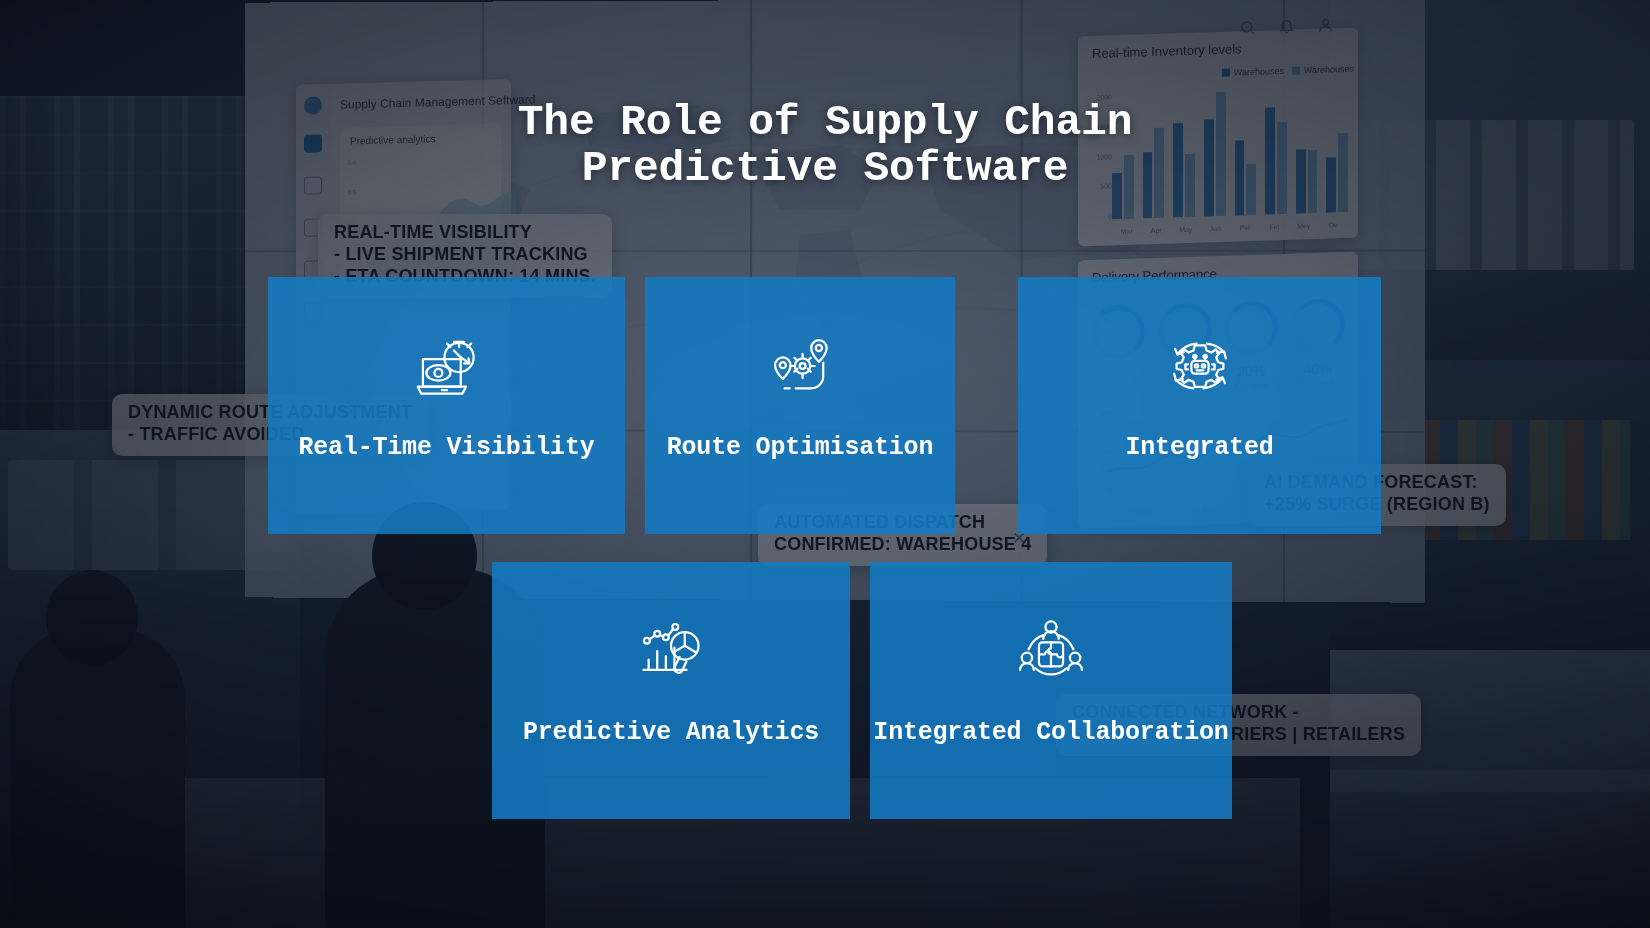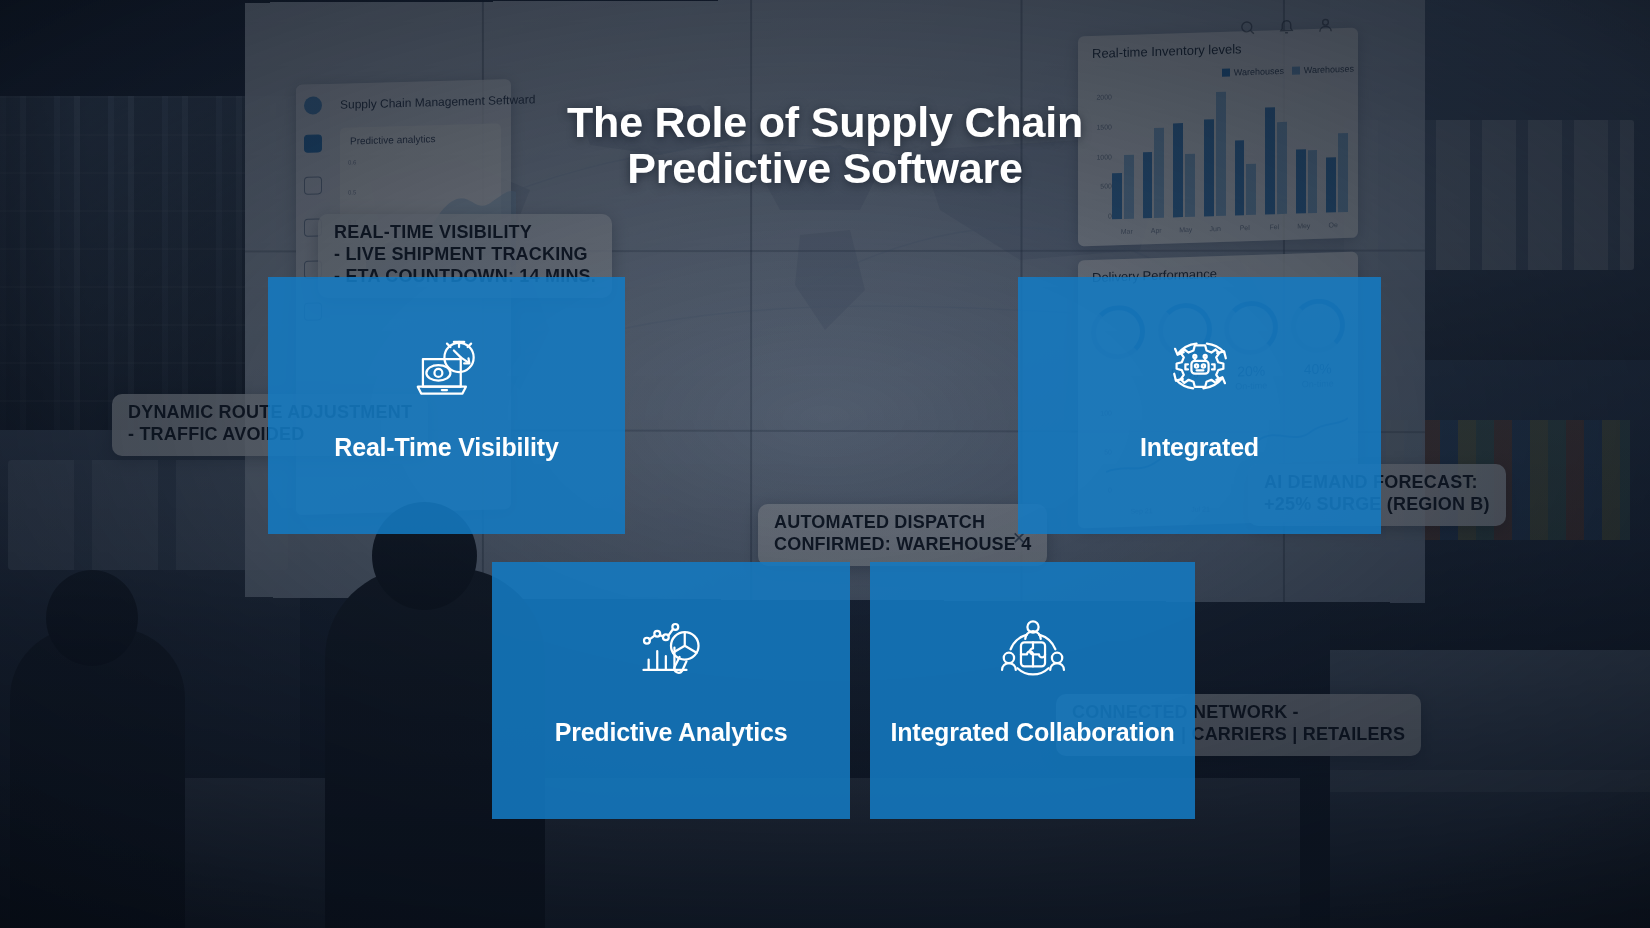--- a/index.html
+++ b/index.html
@@ -220,7 +220,7 @@
   }
 
   
-  .fg { position:absolute; inset:0; }
+  .fg { position:absolute; inset:0;font-family:Liberation Mono, monospace; }
 
   .headline {
     position:absolute; left:0; right:0; top:100px;

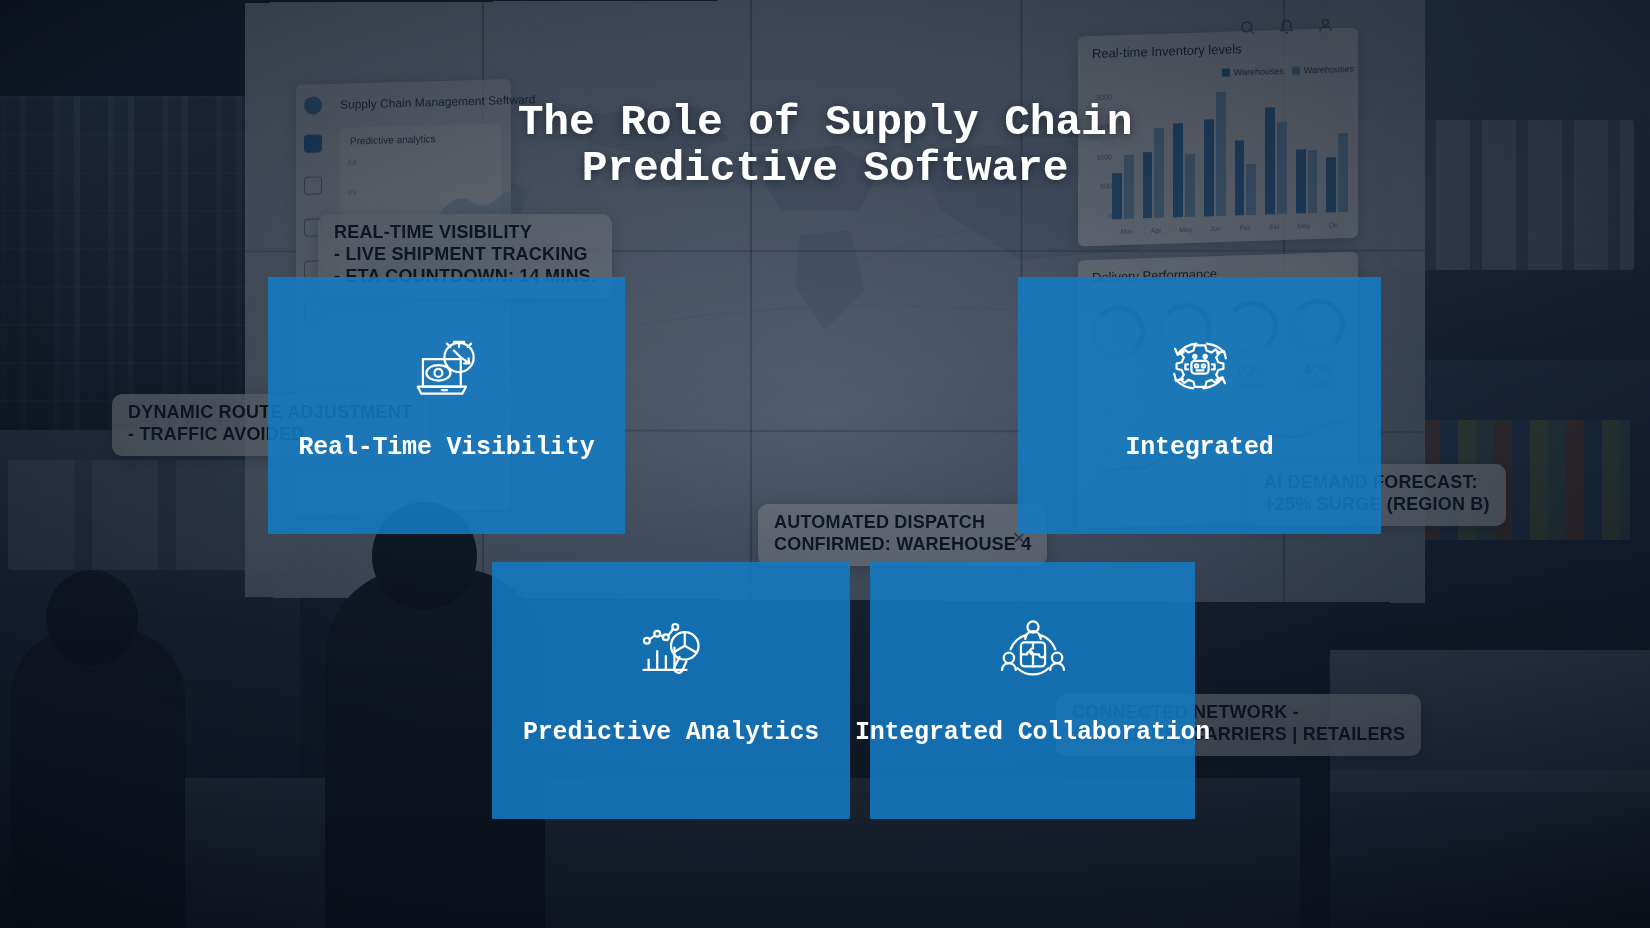--- a/index.html
+++ b/index.html
@@ -506,6 +506,24 @@
       <div class="lbl">Real-Time Visibility</div>
     </div>
 
+    <div class="card" style="left:645px; top:277px; width:310px; height:257px;">
+      <div class="ico">
+        <svg viewBox="0 0 100 100" fill="none" stroke="#ffffff" stroke-width="2.6" stroke-linecap="round" stroke-linejoin="round">
+          <path d="M72 20 a9 9 0 0 1 9 9 c0 7-9 16-9 16 s-9-9-9-16 a9 9 0 0 1 9-9 z"></path>
+          <circle cx="72" cy="29" r="3.6"></circle>
+          <path d="M30 40 a9 9 0 0 1 9 9 c0 7-9 16-9 16 s-9-9-9-16 a9 9 0 0 1 9-9 z"></path>
+          <circle cx="30" cy="49" r="3.6"></circle>
+          <path d="M77 46 v16 a14 14 0 0 1 -14 14 h-18"></path>
+          <path d="M38 76 h-6"></path>
+          <circle cx="53" cy="50" r="9"></circle>
+          <circle cx="53" cy="50" r="3.4"></circle>
+          <path d="M53 36 v5 M53 59 v5 M39 50 h5 M62 50 h5
+                   M43.5 40.5 l3.5 3.5 M59 53 l3.5 3.5
+                   M62.5 40.5 l-3.5 3.5 M47 53 l-3.5 3.5"></path>
+        </svg>
+      </div>
+      <div class="lbl">Route Optimisation</div>
+    </div>
 
     <div class="card" style="left:1018px; top:277px; width:363px; height:257px;">
       <div class="ico">

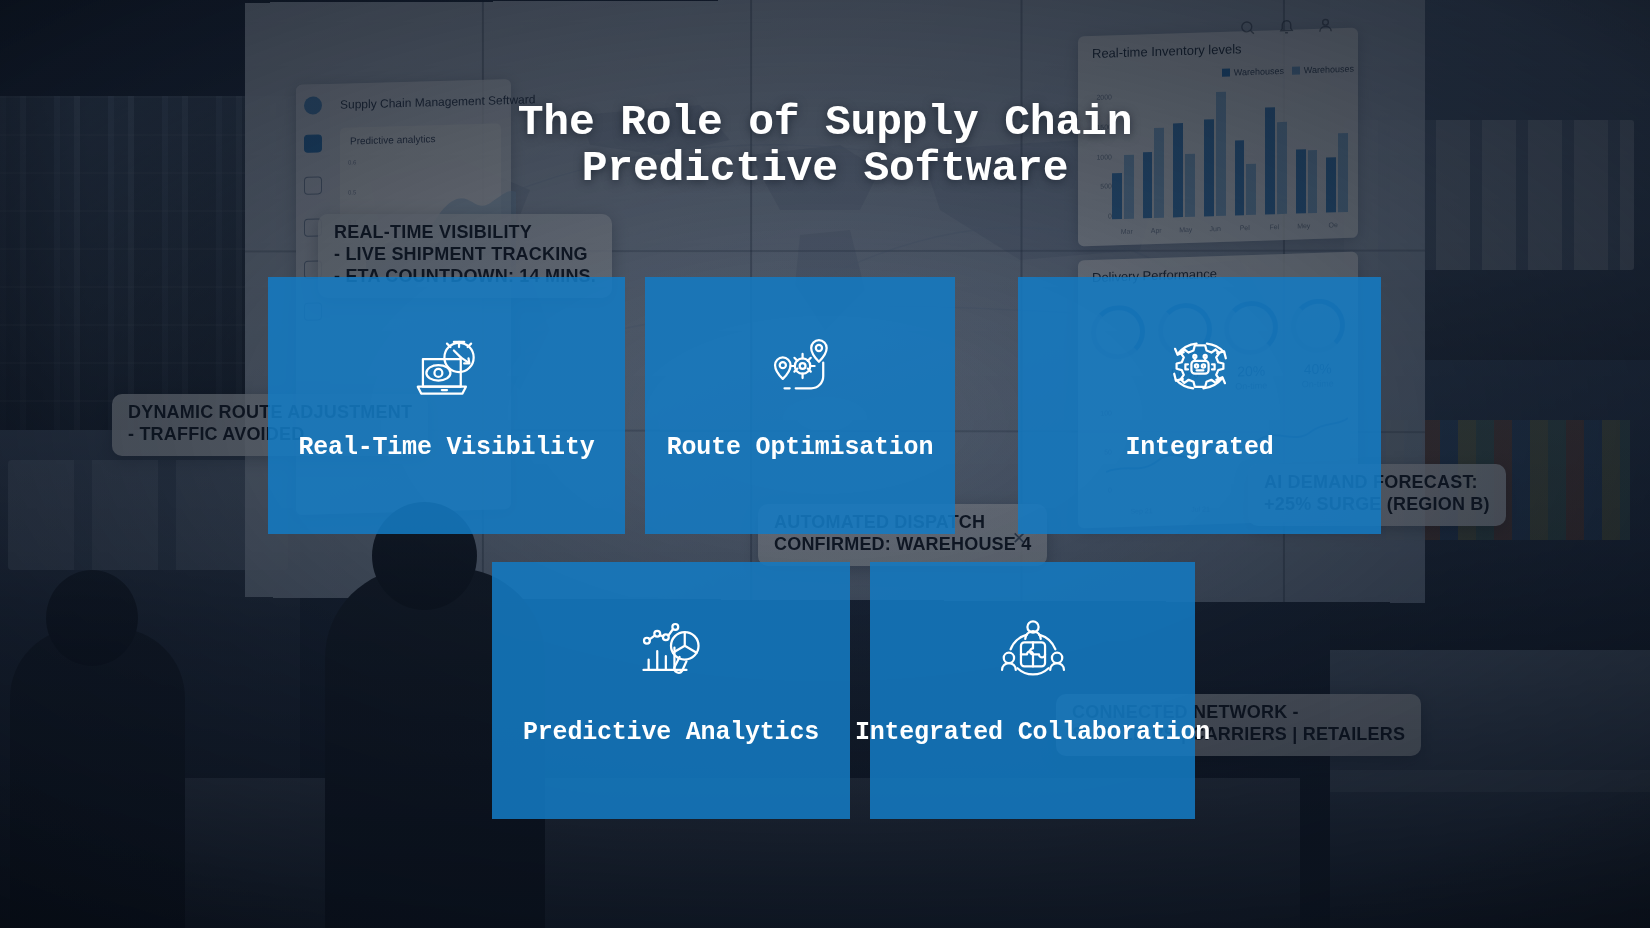--- a/index.html
+++ b/index.html
@@ -571,7 +571,7 @@
       <div class="lbl">Predictive Analytics</div>
     </div>
 
-    <div class="card" style="left:870px; top:562px; width:325px; height:257px;">
+    <div class="card" style="left:870px; top:562px; width:362px; height:257px;">
       <div class="ico">
         <svg viewBox="0 0 100 100" fill="none" stroke="#ffffff" stroke-width="2.6" stroke-linecap="round" stroke-linejoin="round">
           <circle cx="50" cy="22" r="6.5"></circle>

